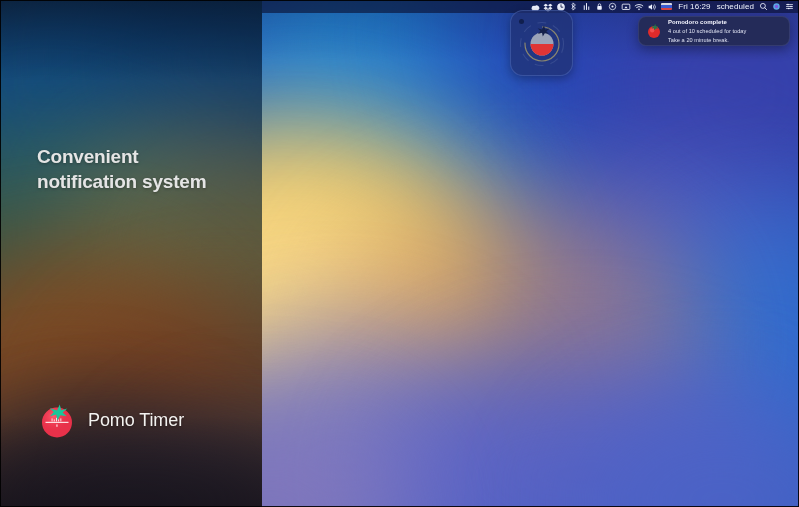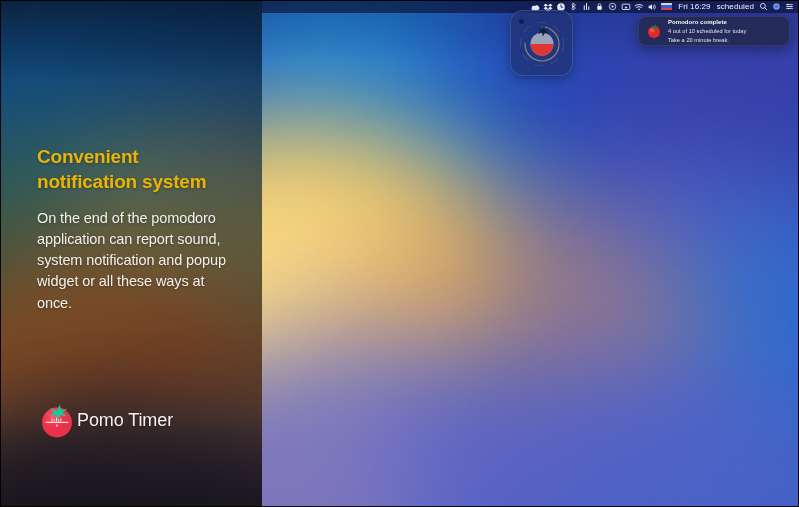--- a/index.html
+++ b/index.html
@@ -68,7 +68,7 @@
     font-weight: bold;
     line-height: 1.32;
     letter-spacing: -0.2px;
-    color: #eab308;
+    color: #e5e5e5;
     text-shadow: 0 1px 3px rgba(0,0,0,.30);
   }
   .promo-body {

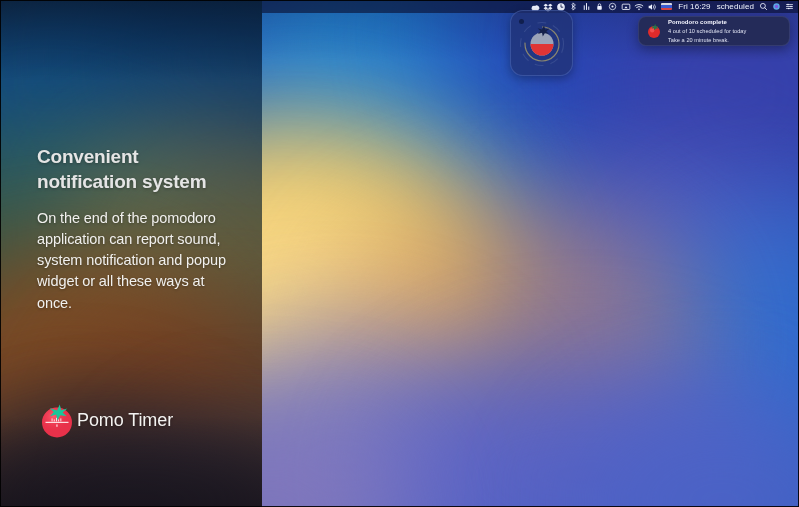--- a/index.html
+++ b/index.html
@@ -252,7 +252,6 @@
     <div class="promo-content">
       <h1 class="promo-title">Convenient notification system</h1>
 
-      <p class="promo-body">On the end of the pomodoro application can report sound, system notification and popup widget or all these ways at once.</p>
 
       <div class="promo-brand">
         <span class="brand-mark">

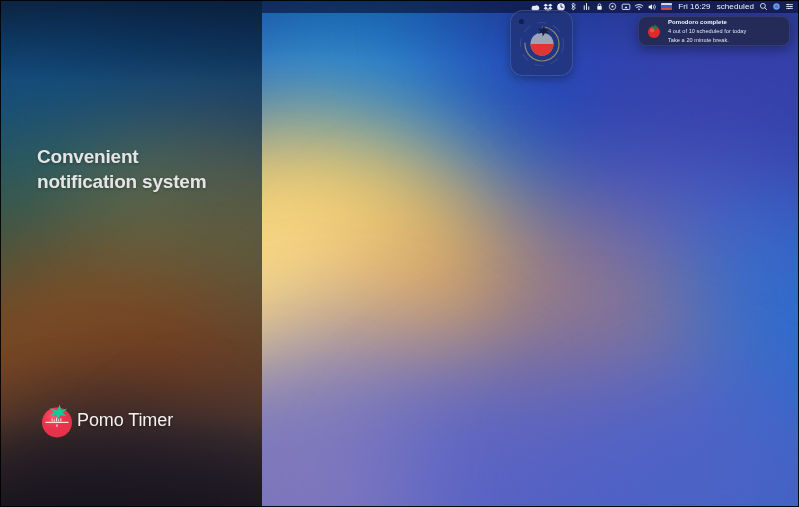--- a/index.html
+++ b/index.html
@@ -88,6 +88,7 @@
     left: 0; top: 400px;
     display: flex;
     align-items: center;
+    gap: 11px;
   }
   .brand-mark { width: 40px; height: 40px; display: block; }
   .brand-name {

